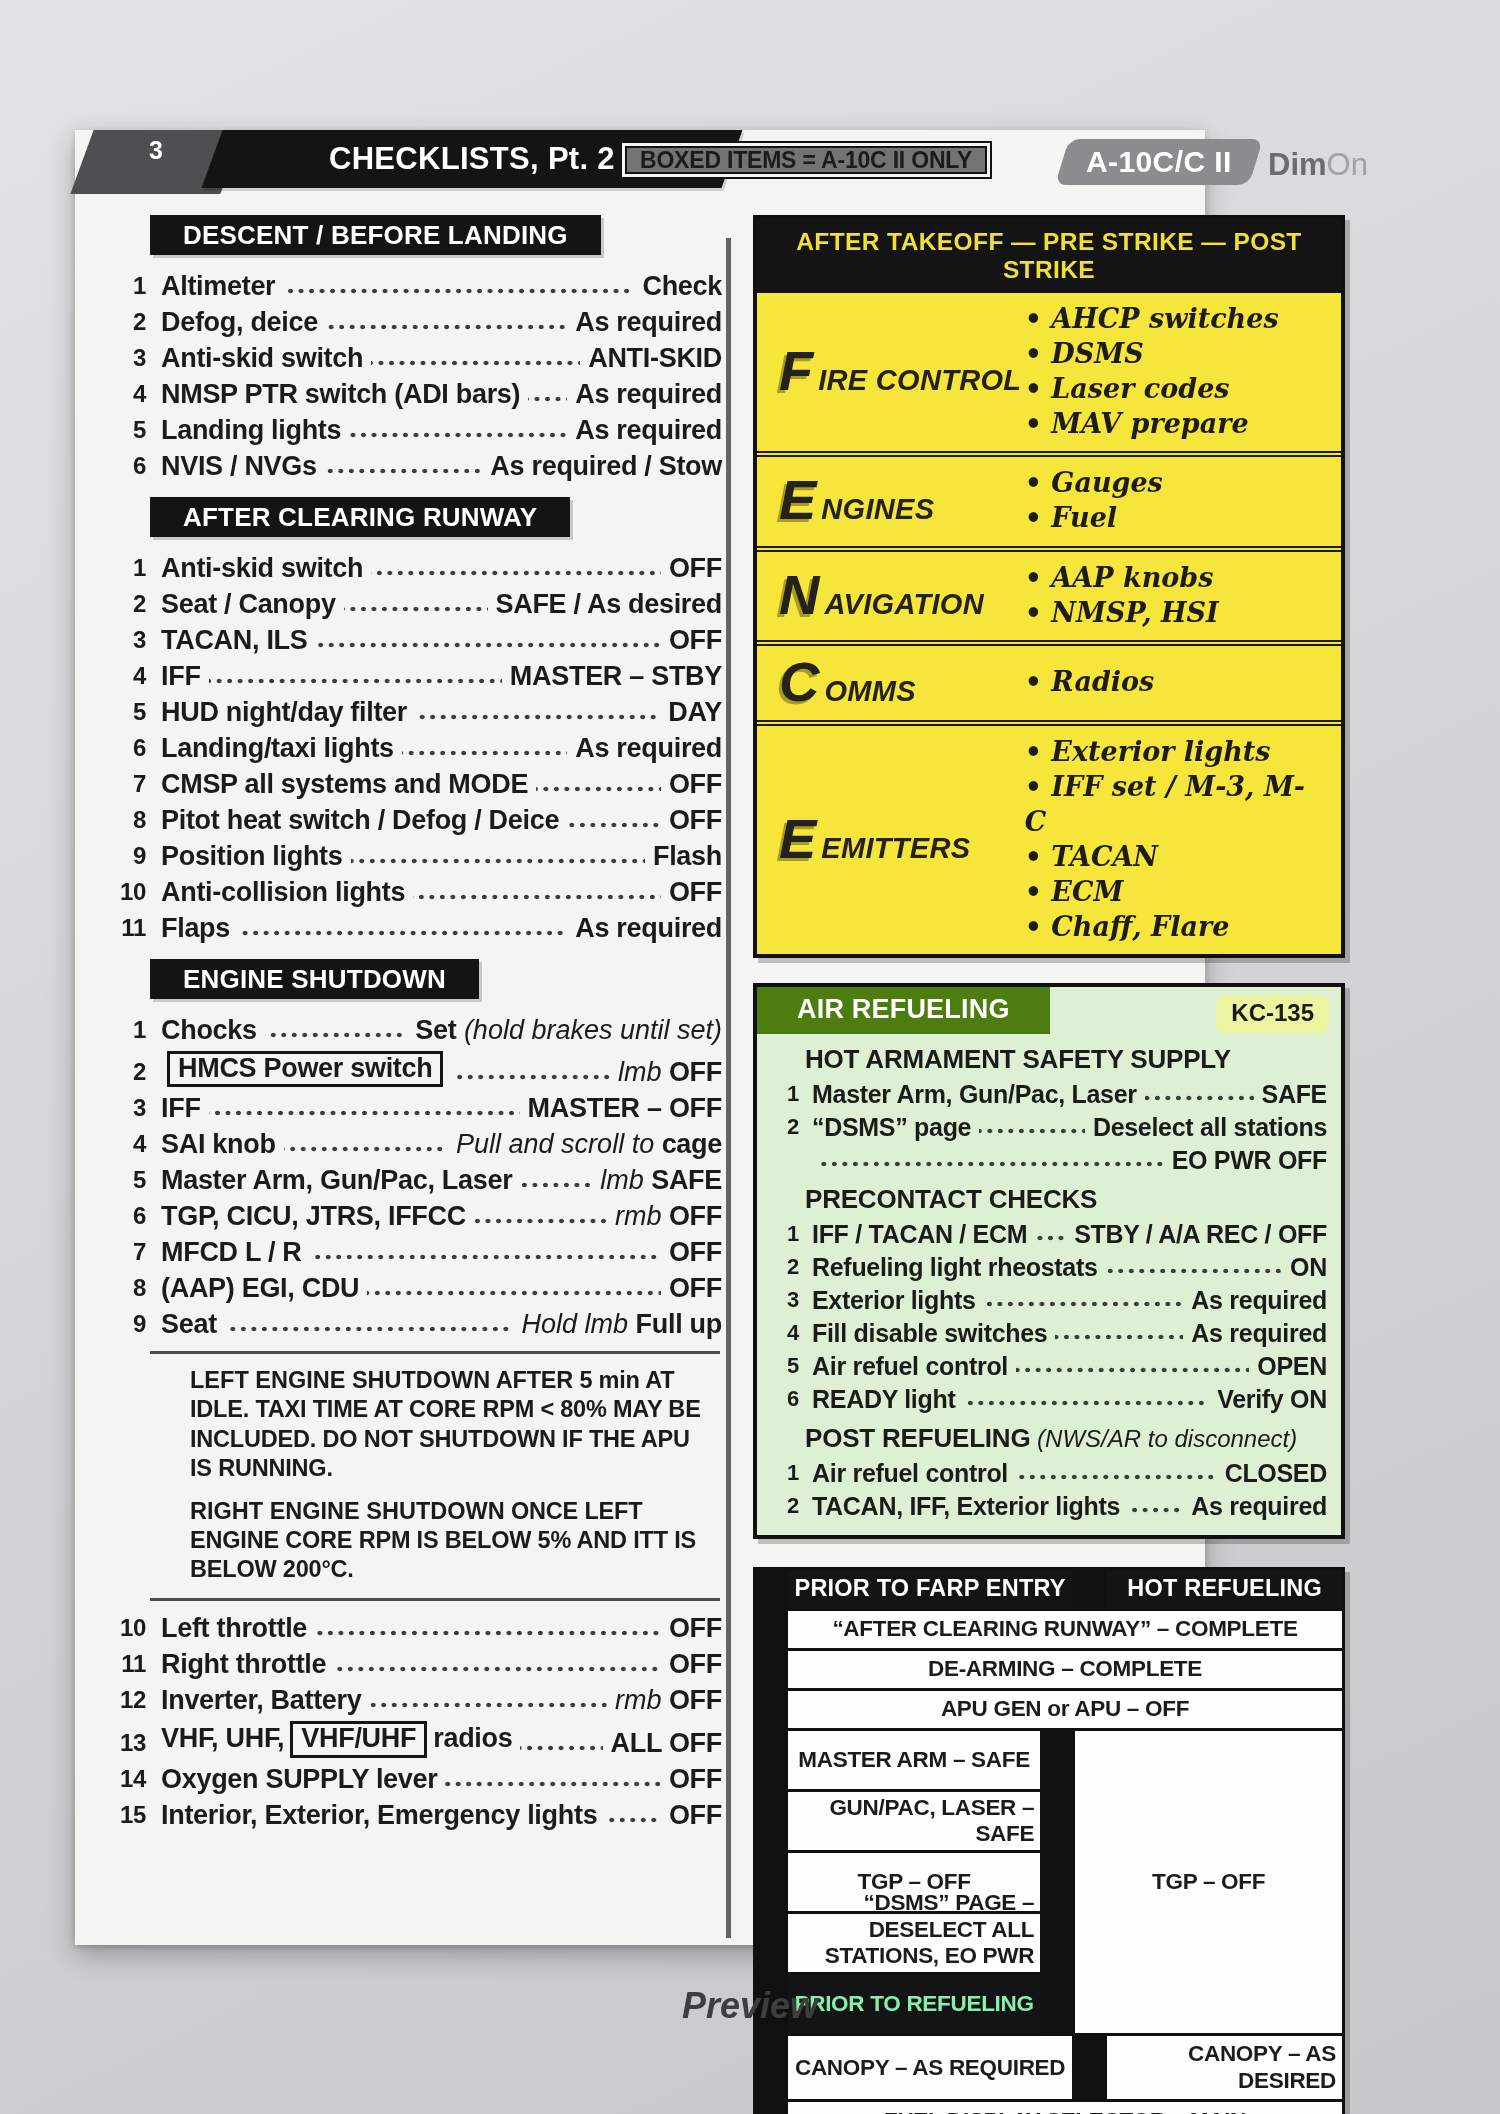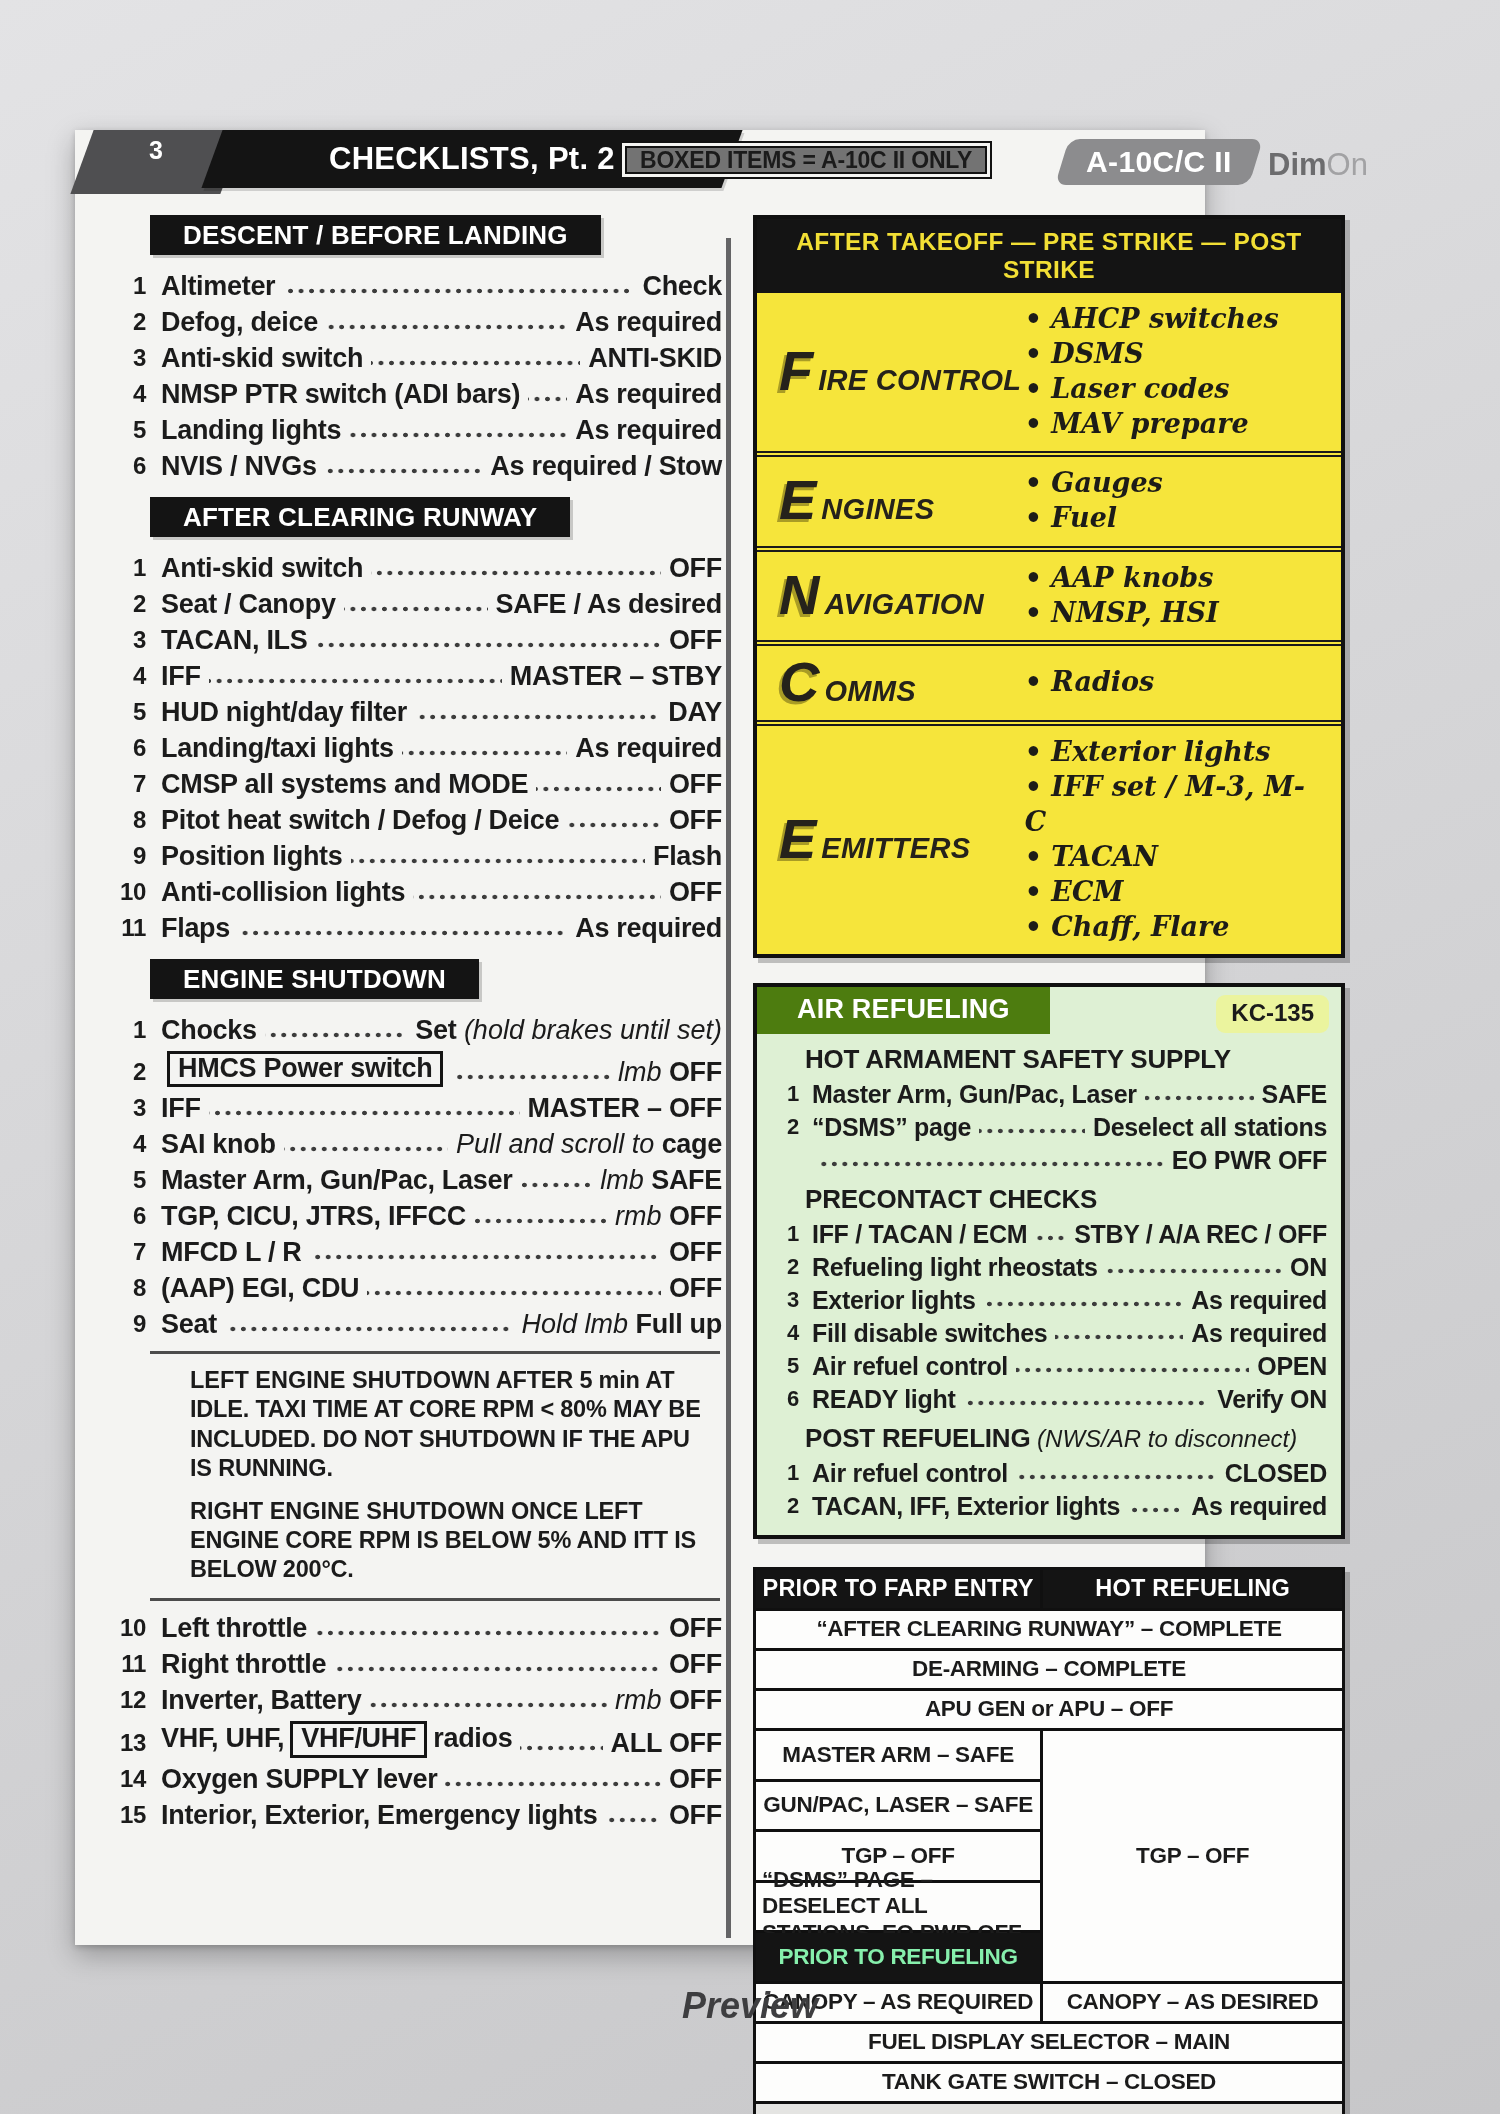--- a/index.html
+++ b/index.html
@@ -126,8 +126,8 @@
   .frow { display:flex; gap:3px; }
   .fcell {
     background:#fdfdfc; display:flex; align-items:center; justify-content:center;
-    text-align:left; font-weight:bold; font-size:22.5px; letter-spacing:-.3px;
-    padding:5px 6px; min-height:37px; line-height:1.18;
+    text-align:right; font-weight:bold; font-size:22.5px; letter-spacing:-.3px;
+    padding:5px 6px; min-height:37px; line-height:1.18;margin-left:32px;
   }
   .fhead { background:#141414; color:#fff; font-size:23.5px; letter-spacing:.2px; }
   .w48 { width:48.5%; flex:none; }

